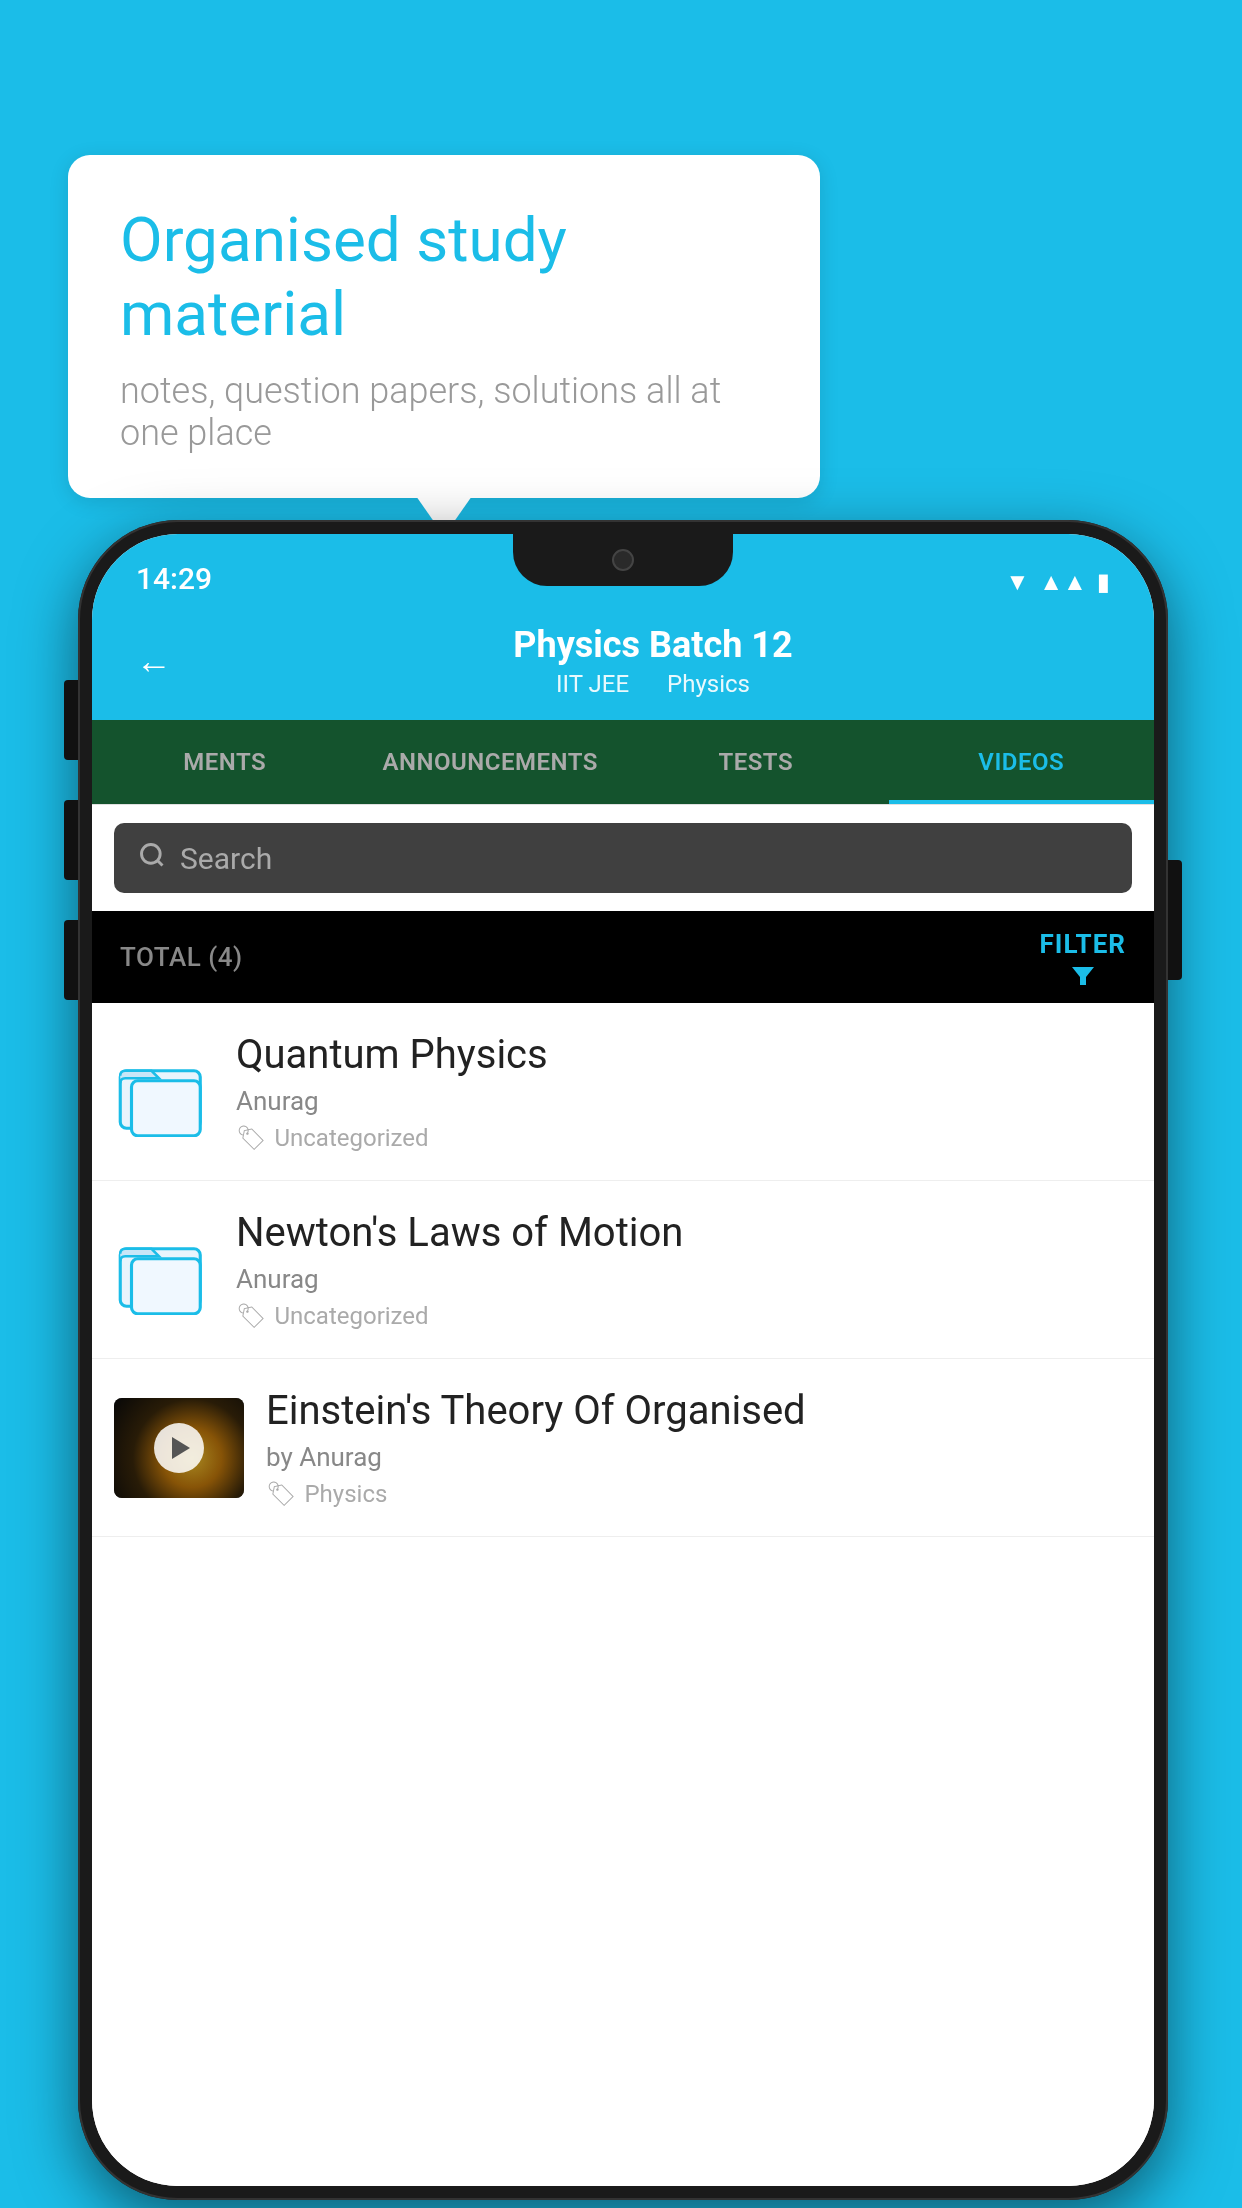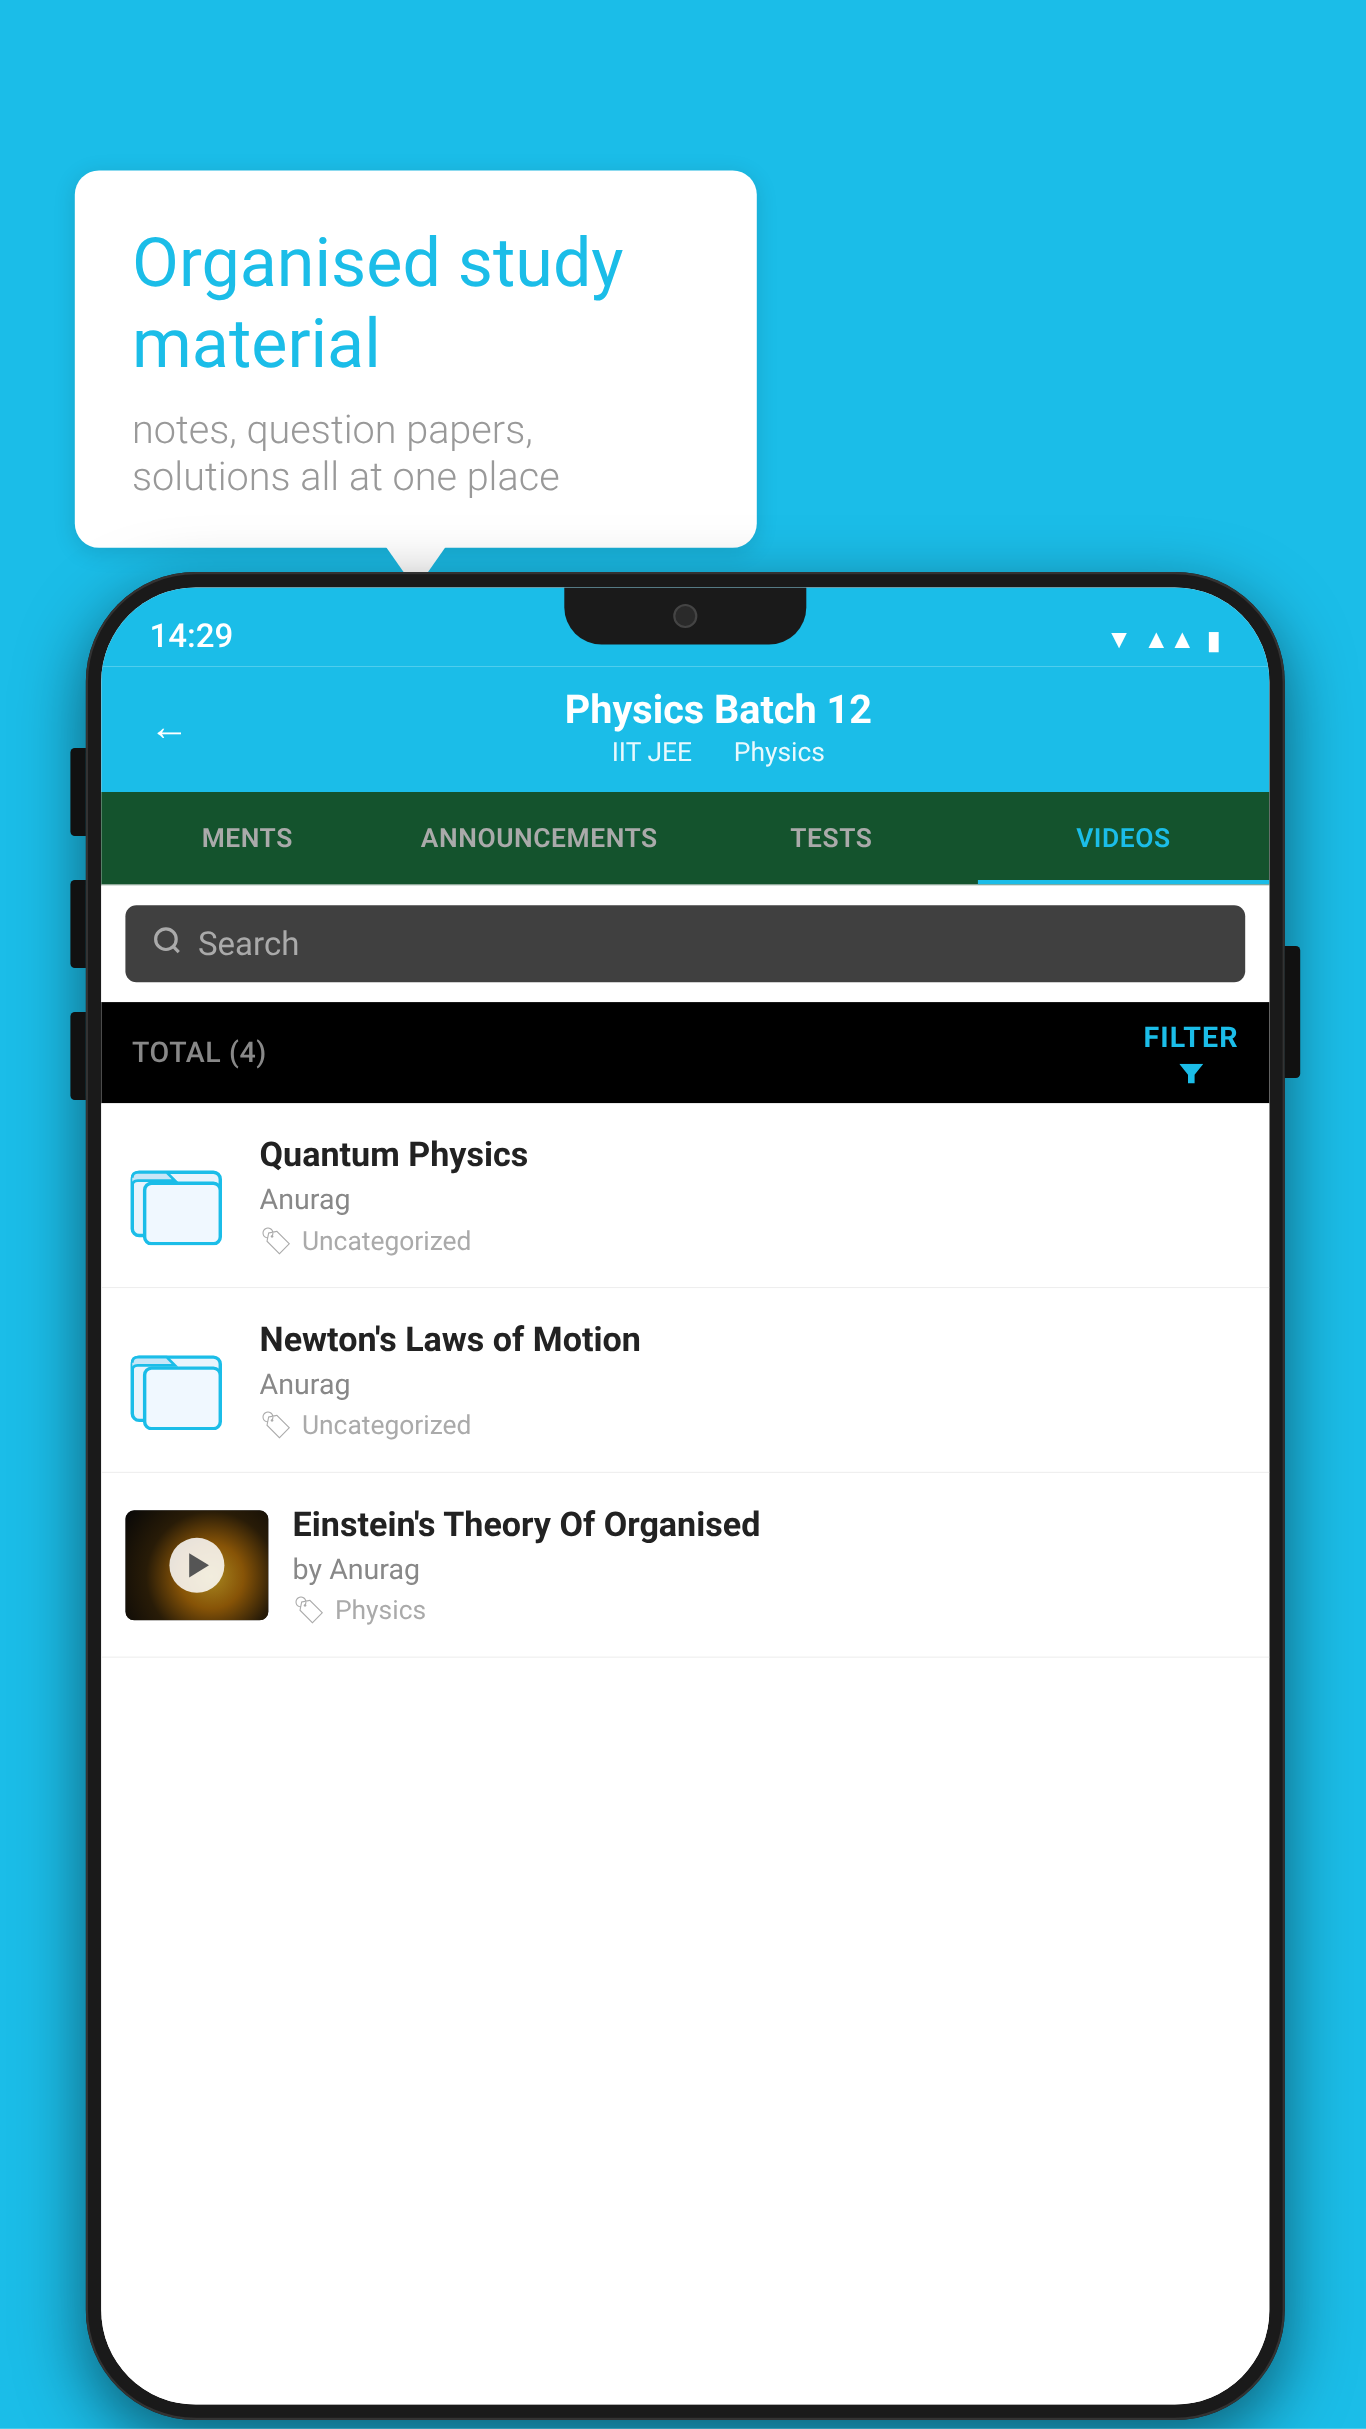--- a/index.html
+++ b/index.html
@@ -18,7 +18,7 @@
       position: absolute;
       top: 155px;
       left: 68px;
-      width: 620px;
+      width: 752px;
     }
 
     .speech-bubble {

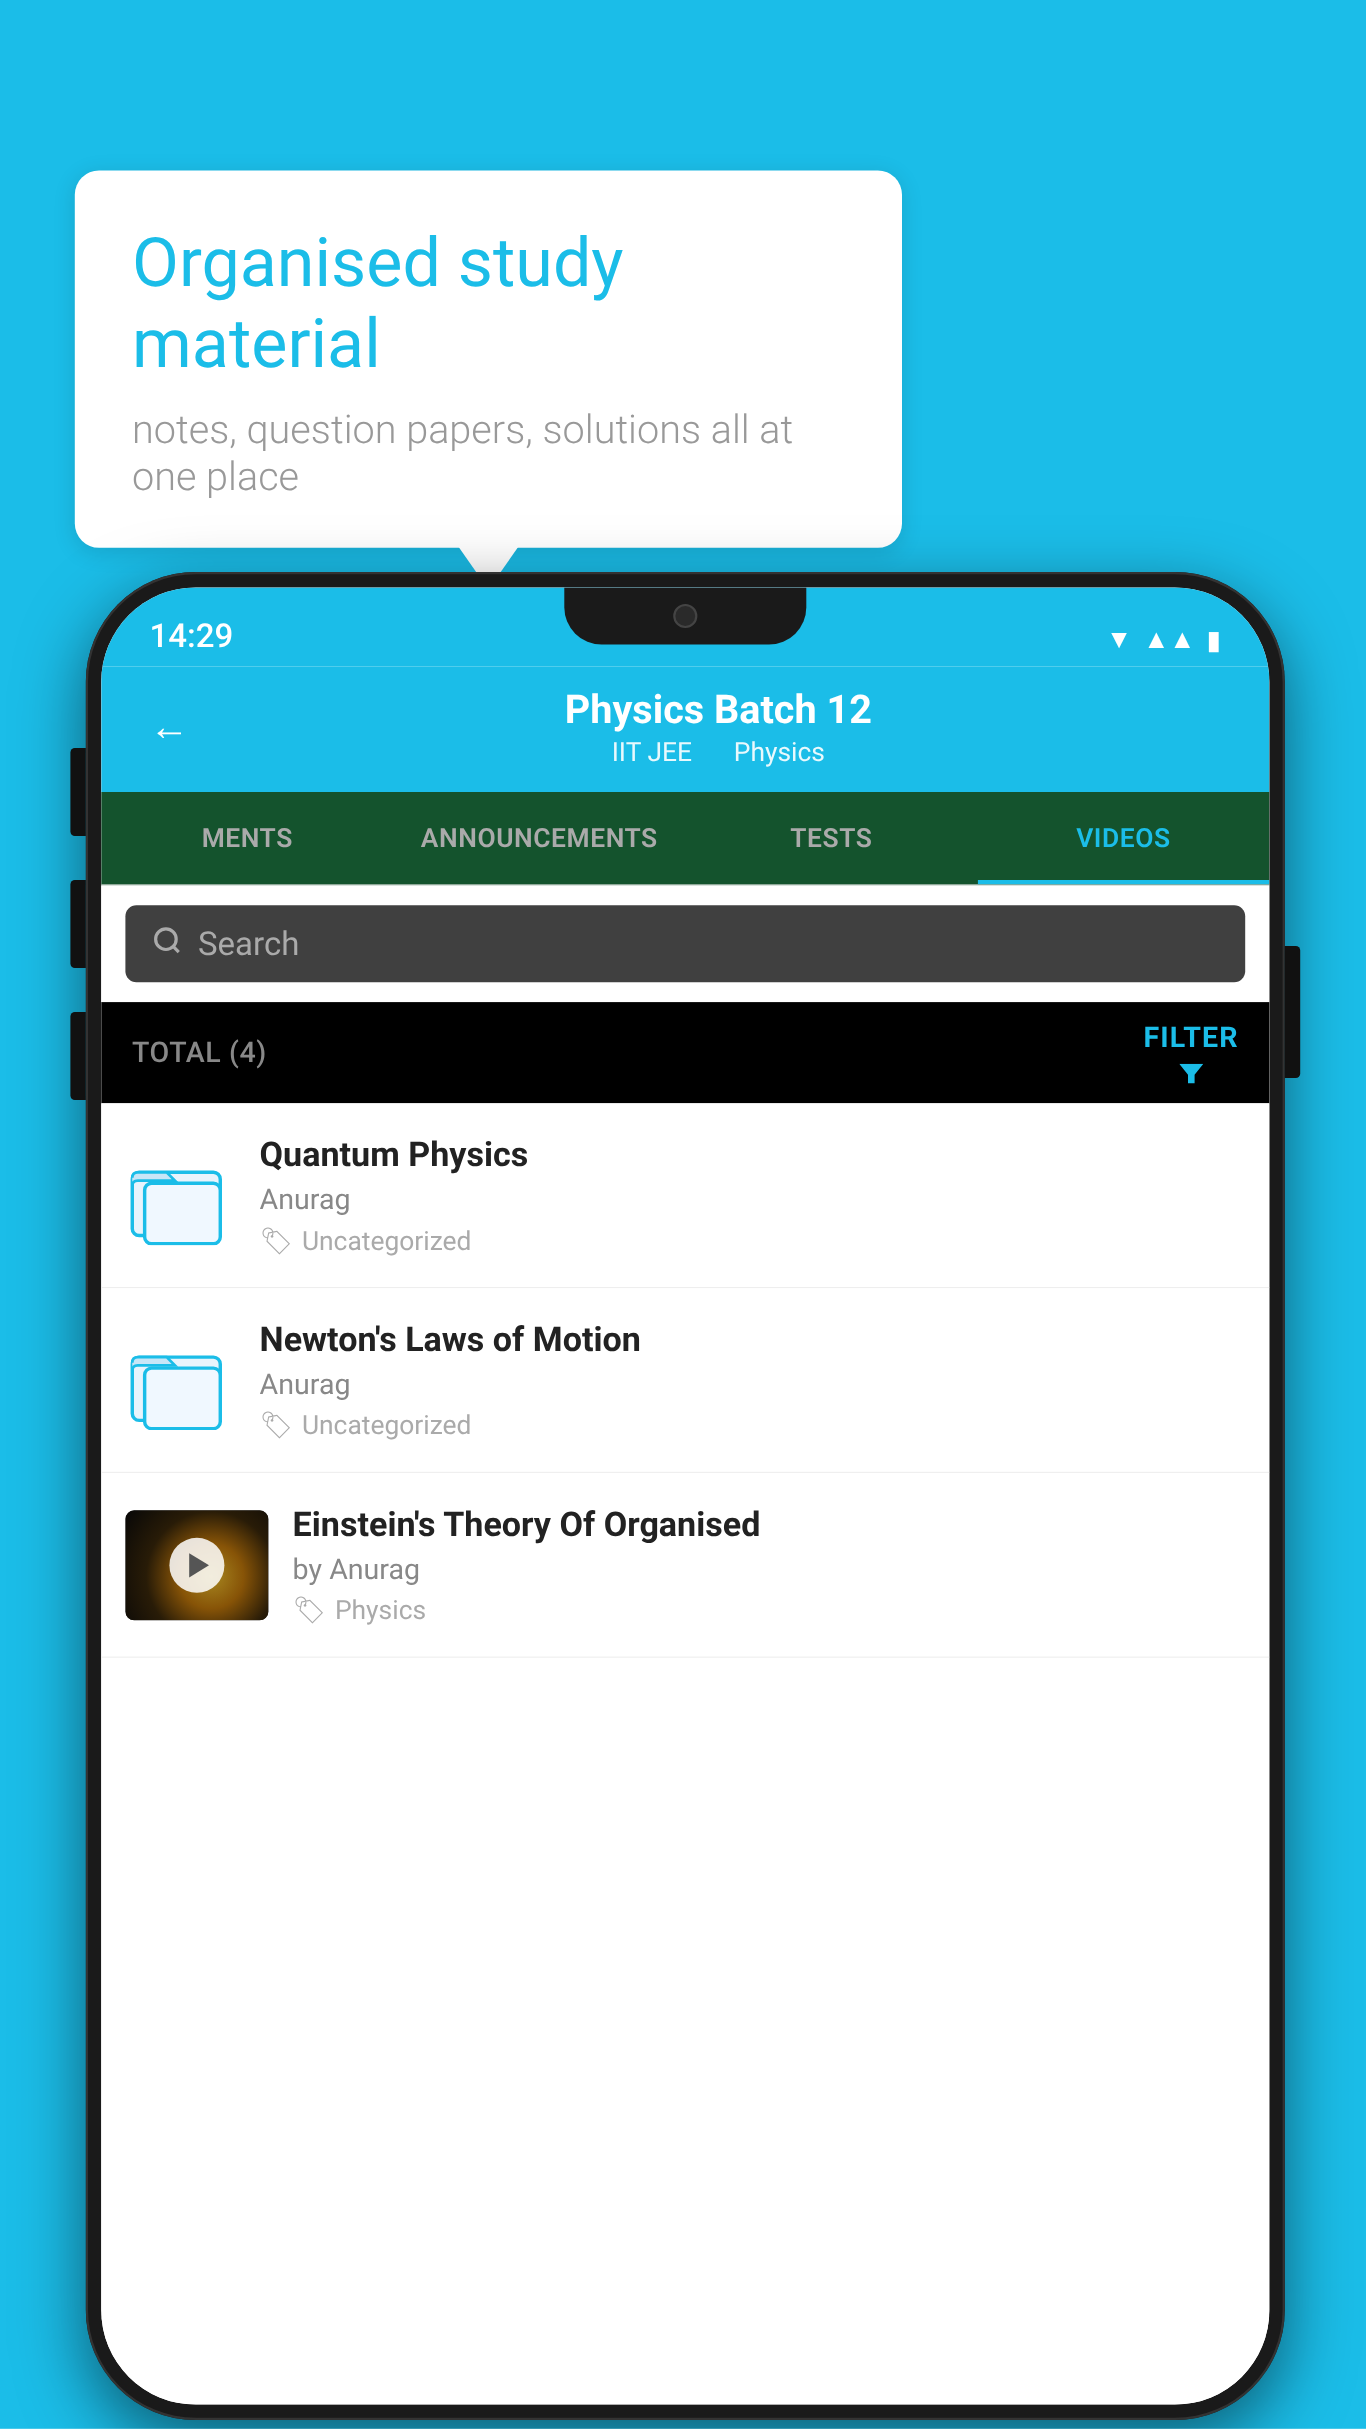--- a/index.html
+++ b/index.html
@@ -352,8 +352,8 @@
     }
 
     .video-title {
-      font-size: 31px;
-      font-weight: 700;
+      font-size: 40px;
+      font-weight: 400;
       color: #222;
       margin-bottom: 8px;
     }

